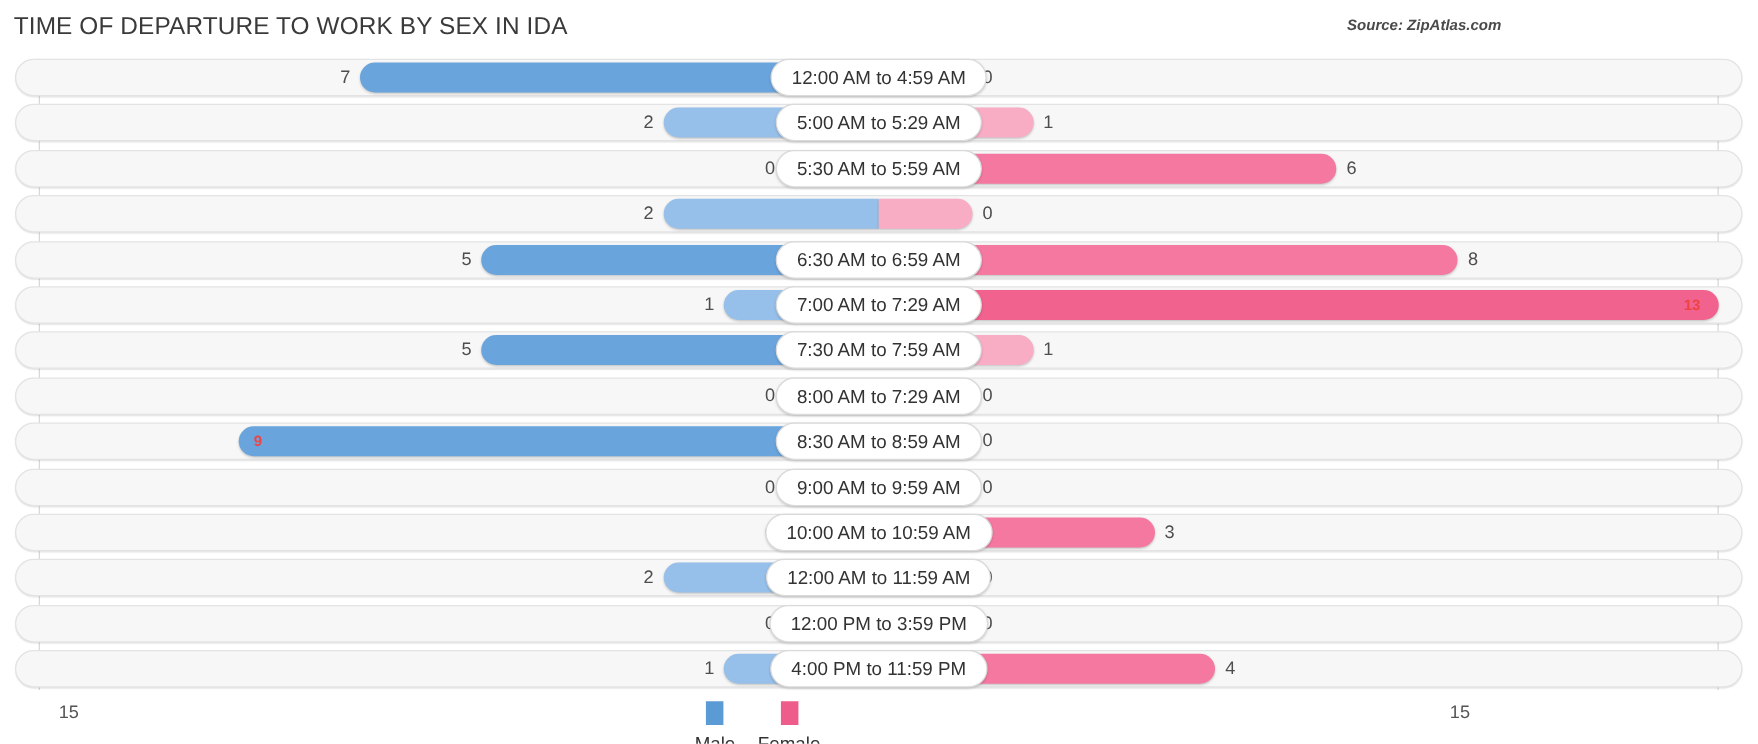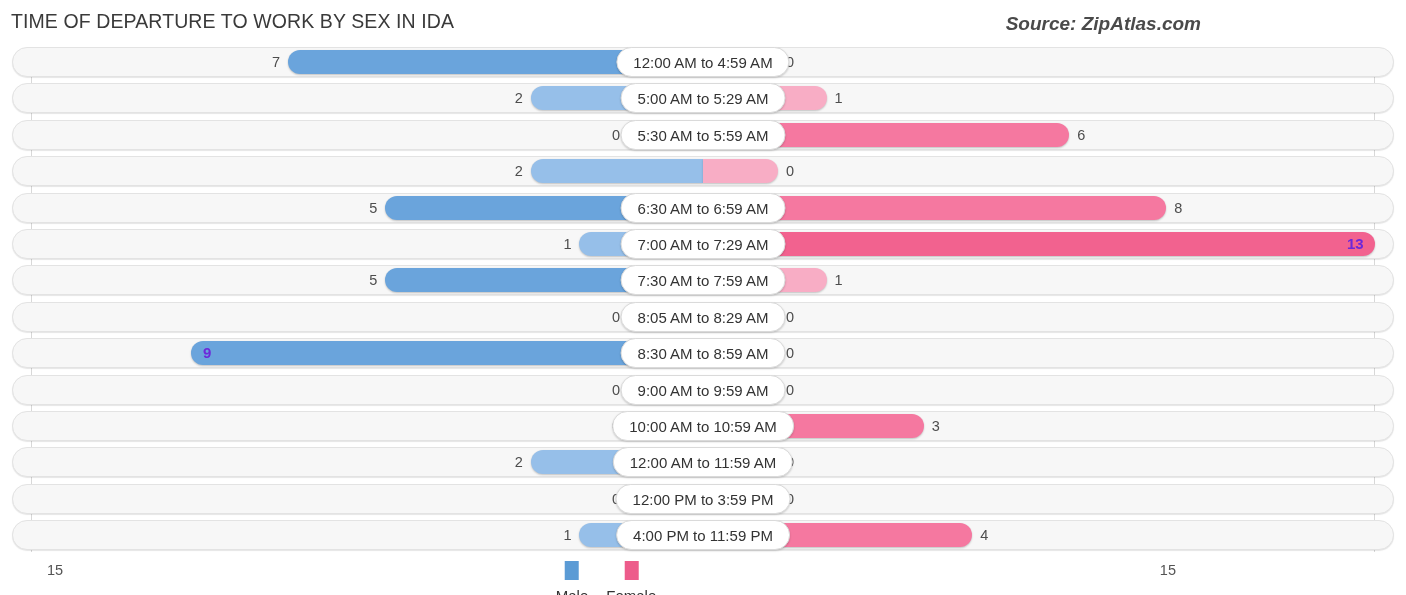--- a/index.html
+++ b/index.html
@@ -36,7 +36,7 @@
   .source-note {
     position: absolute;
     right: 11px; top: 13px;
-    font-size: 19px;
+    font-size: 12px;
     font-style: italic;
     font-weight: bold;
     color: #4a4a4a;

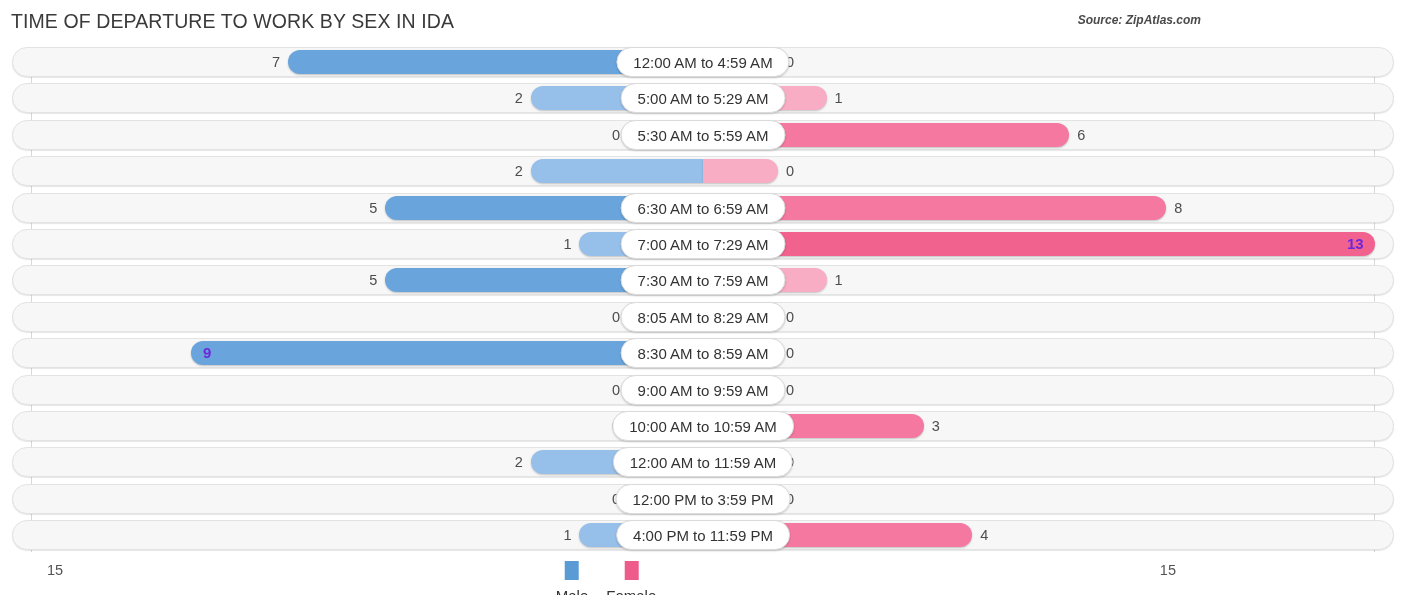--- a/index.html
+++ b/index.html
@@ -114,9 +114,9 @@
   .val.female-out { text-align: left; }
   
   .val.inside {
-    color: #6d28d9;
+    color: #ef4444;
     font-weight: bold;
-    font-size: 15px;
+    font-size: 12px;
   }
 
   

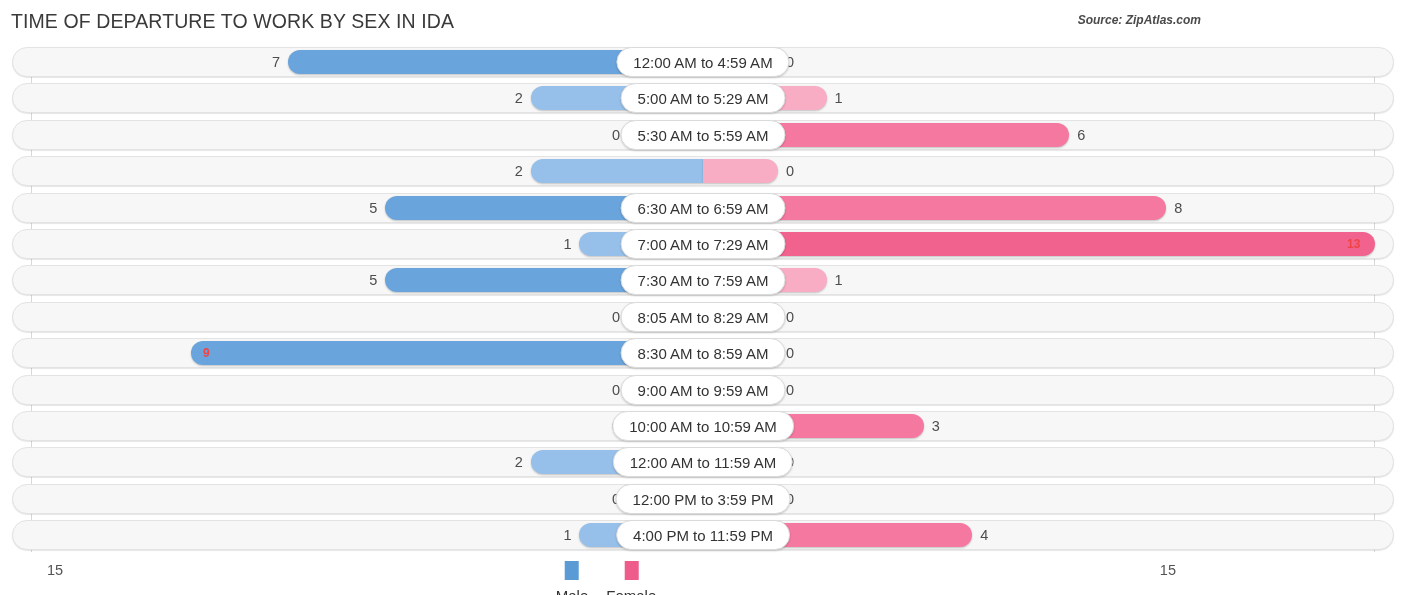--- a/index.html
+++ b/index.html
@@ -255,7 +255,7 @@
           <div class="val male-out" style="right: 786px;">0</div>
           <div class="bar female" style="width: 75px; background: rgb(248, 173, 197);"></div>
           <div class="val female-out" style="left: 786px;">0</div>
-          <div class="cat-pill">8:05 AM to 8:29 AM</div>
+          <div class="cat-pill">8:00 AM to 7:29 AM</div>
         </div>
         <div class="row">
           <div class="track"></div>

